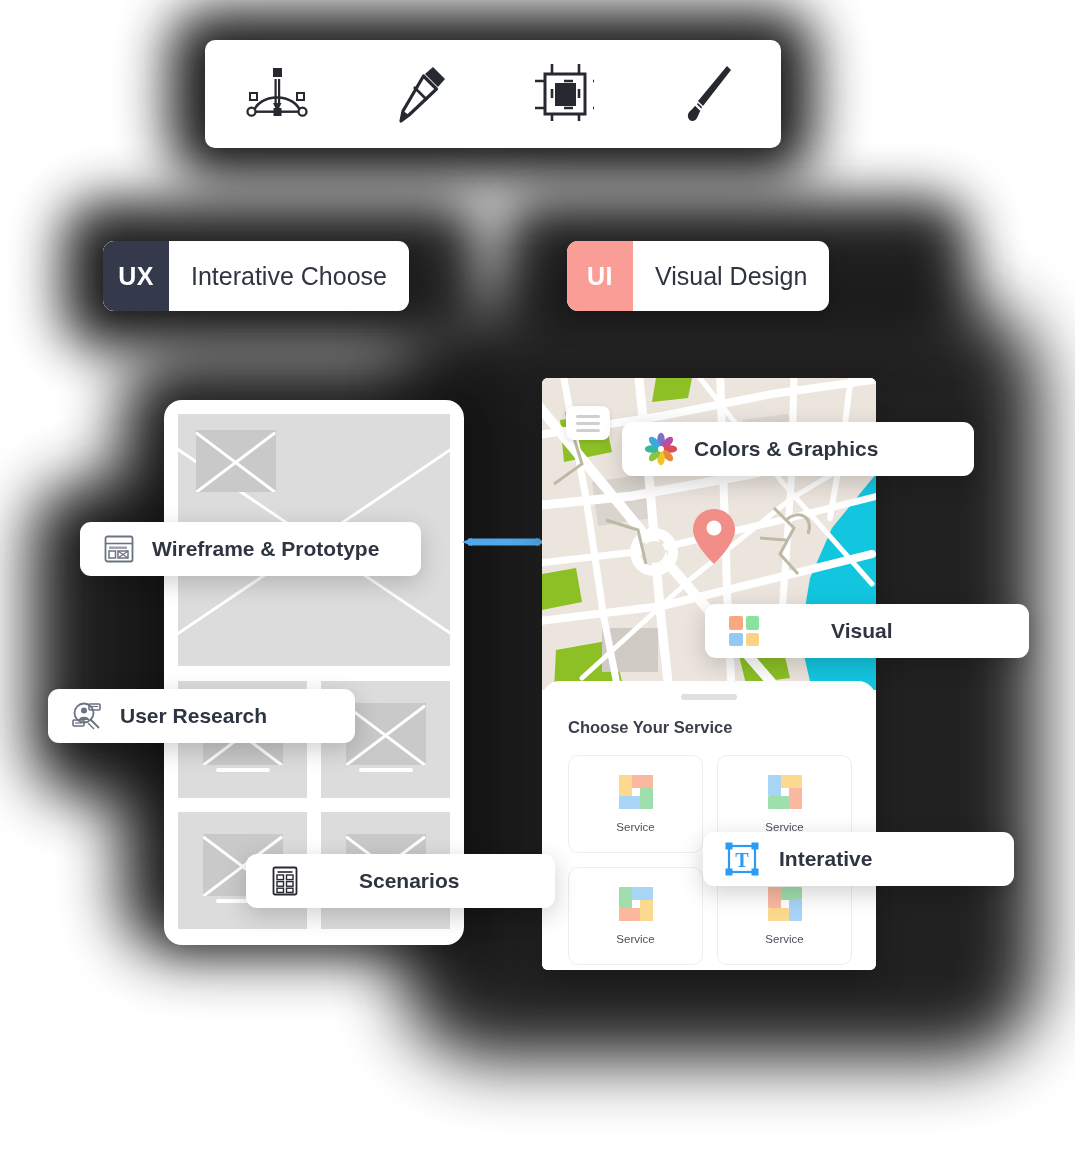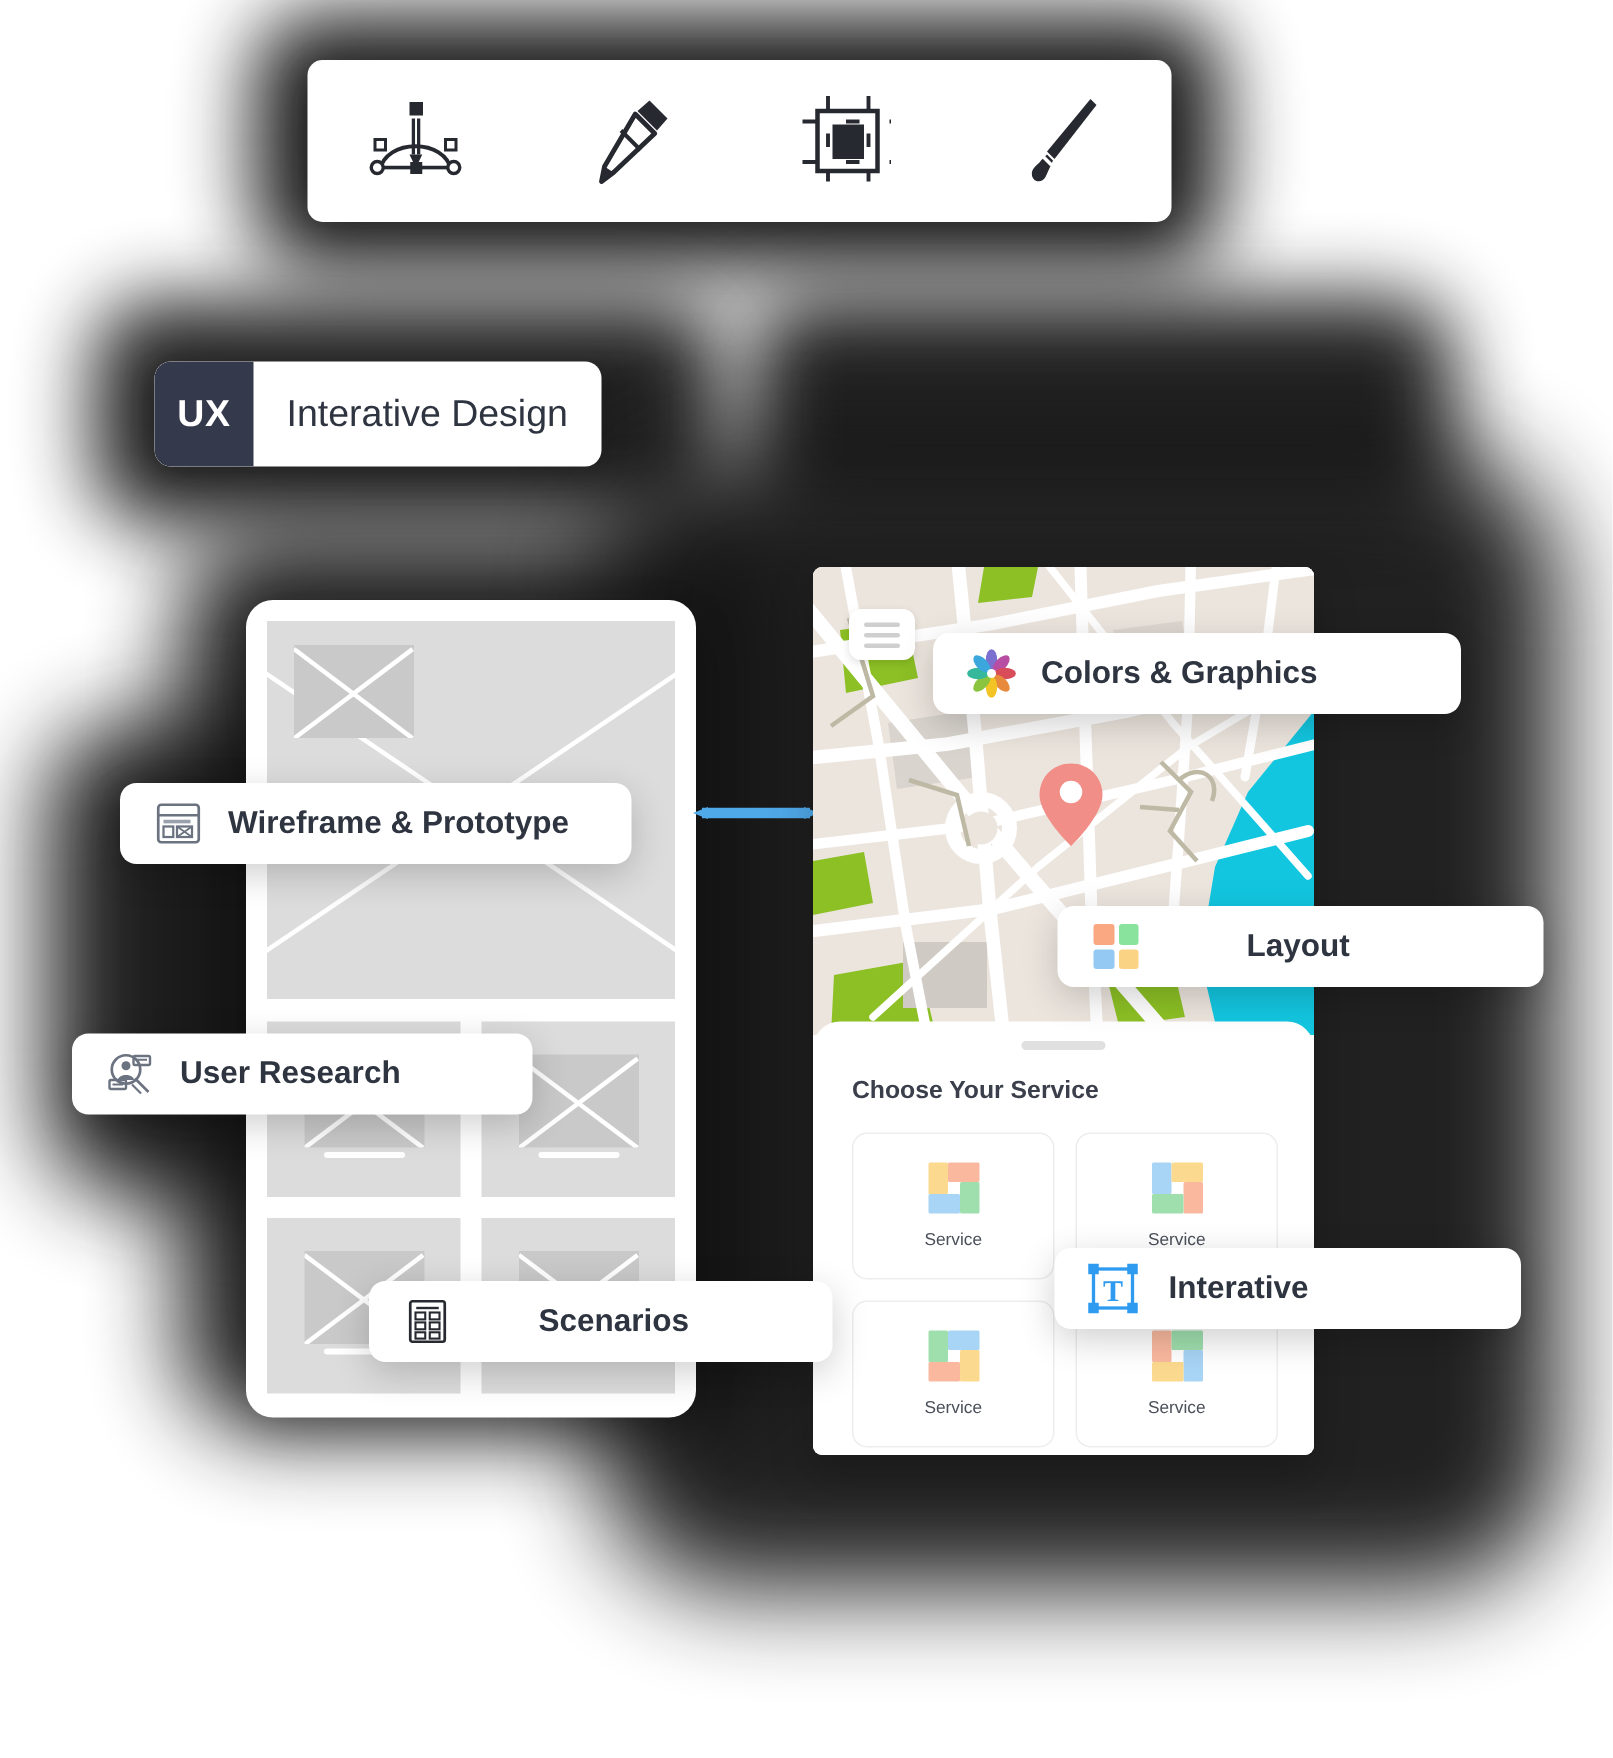--- a/index.html
+++ b/index.html
@@ -189,7 +189,7 @@
 
   <div class="chip" id="chip-ux">
     <div class="sq">UX</div>
-    <div class="lbl">Interative Design</div>
+    <div class="lbl">Interative Choose</div>
   </div>
 
   <div id="wire-panel">

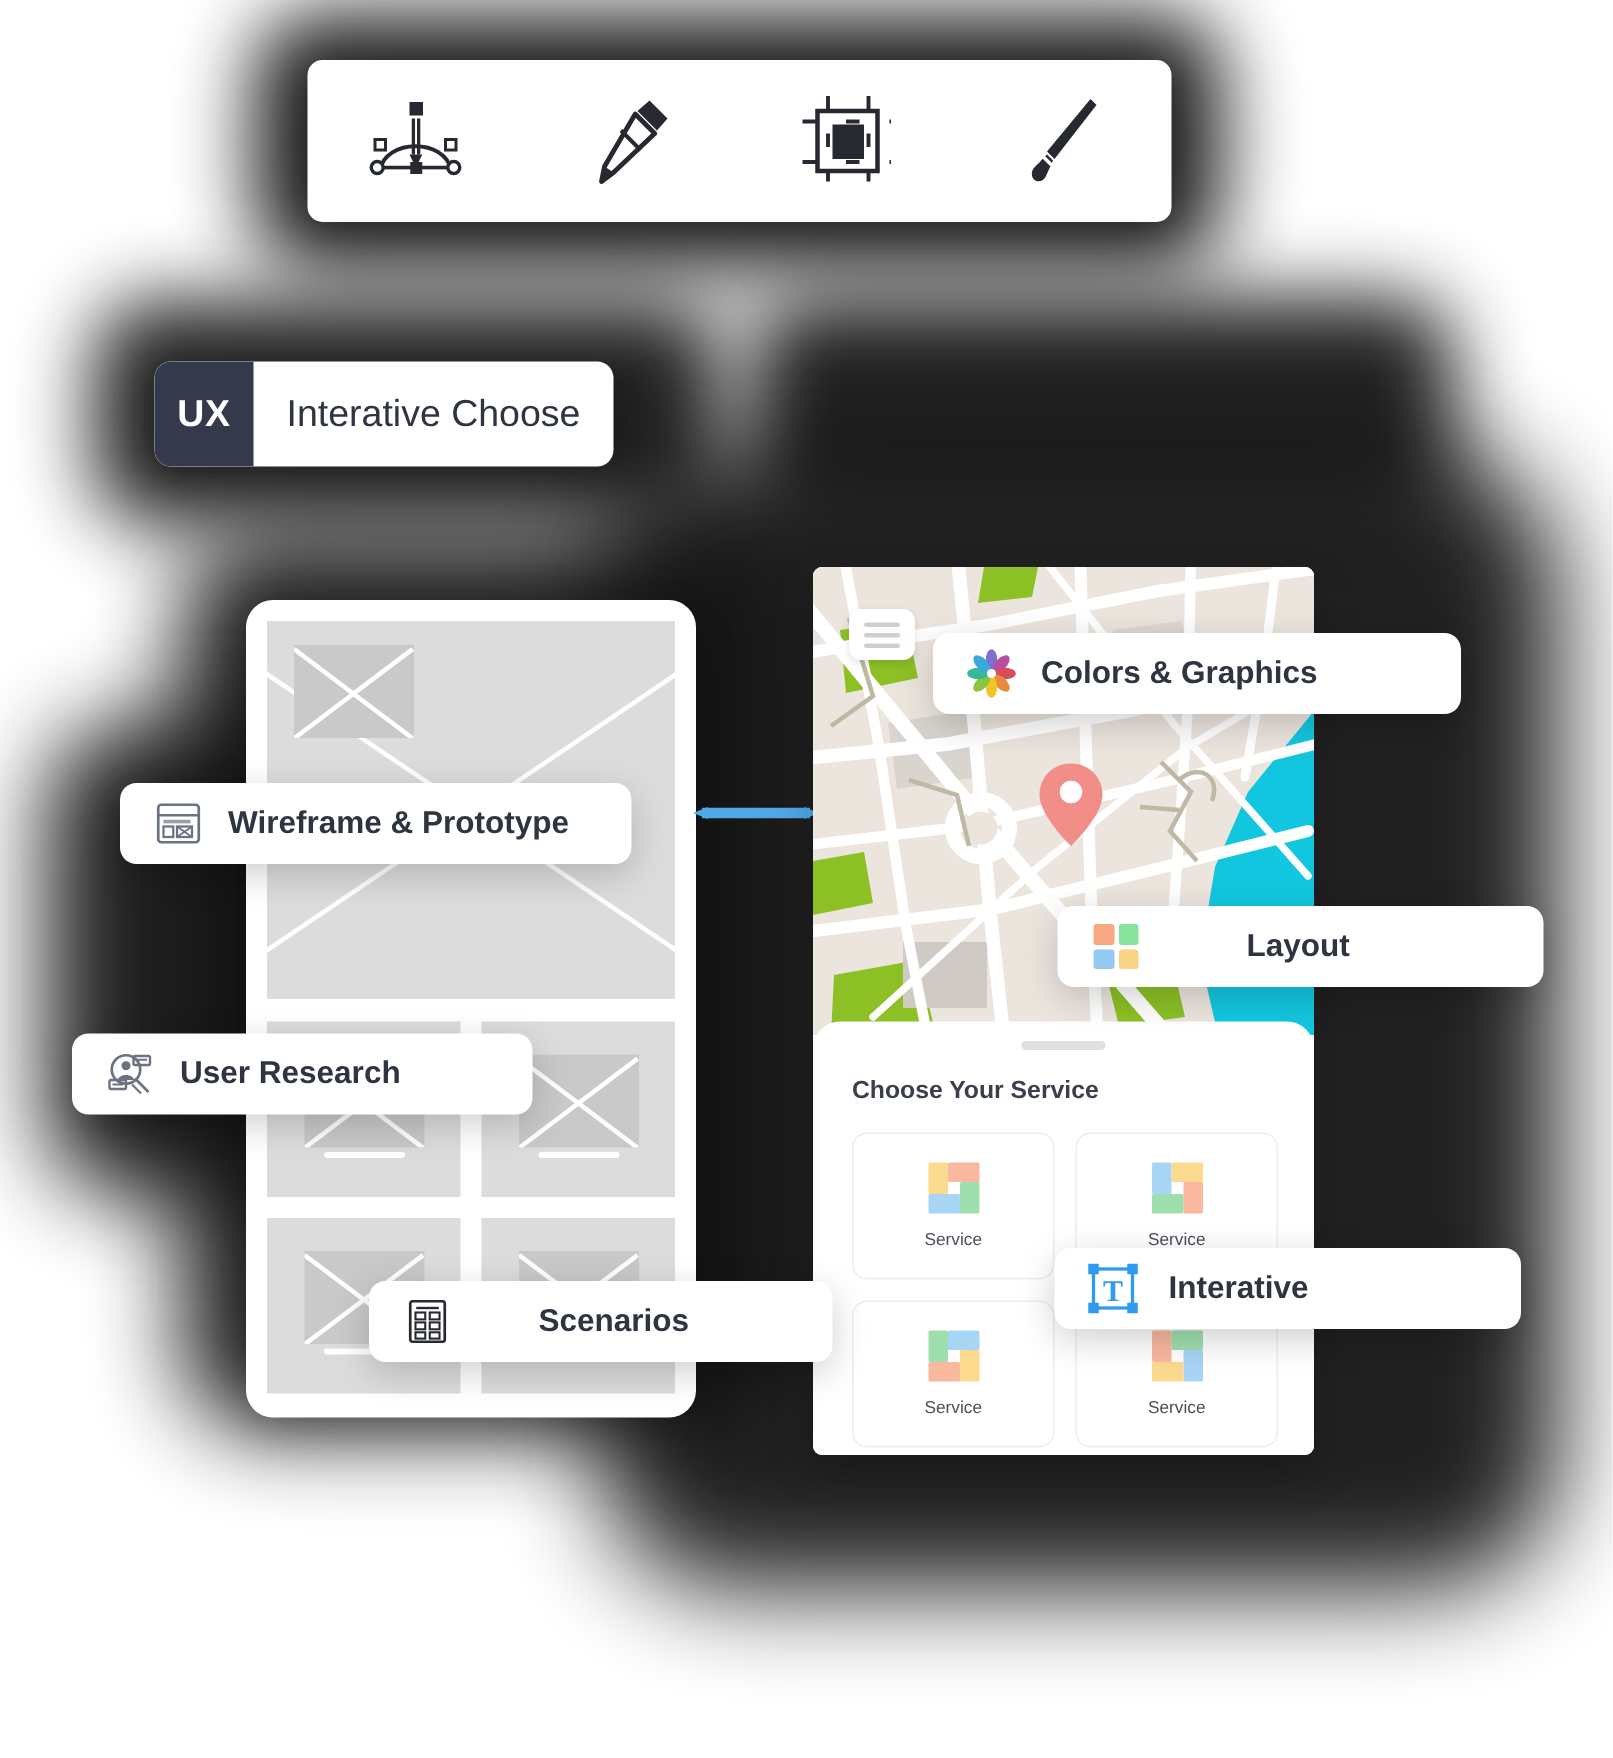--- a/index.html
+++ b/index.html
@@ -191,6 +191,10 @@
     <div class="sq">UX</div>
     <div class="lbl">Interative Choose</div>
   </div>
+  <div class="chip" id="chip-ui">
+    <div class="sq">UI</div>
+    <div class="lbl">Visual Design</div>
+  </div>
 
   <div id="wire-panel">
     <div class="ph" id="wf-hero">

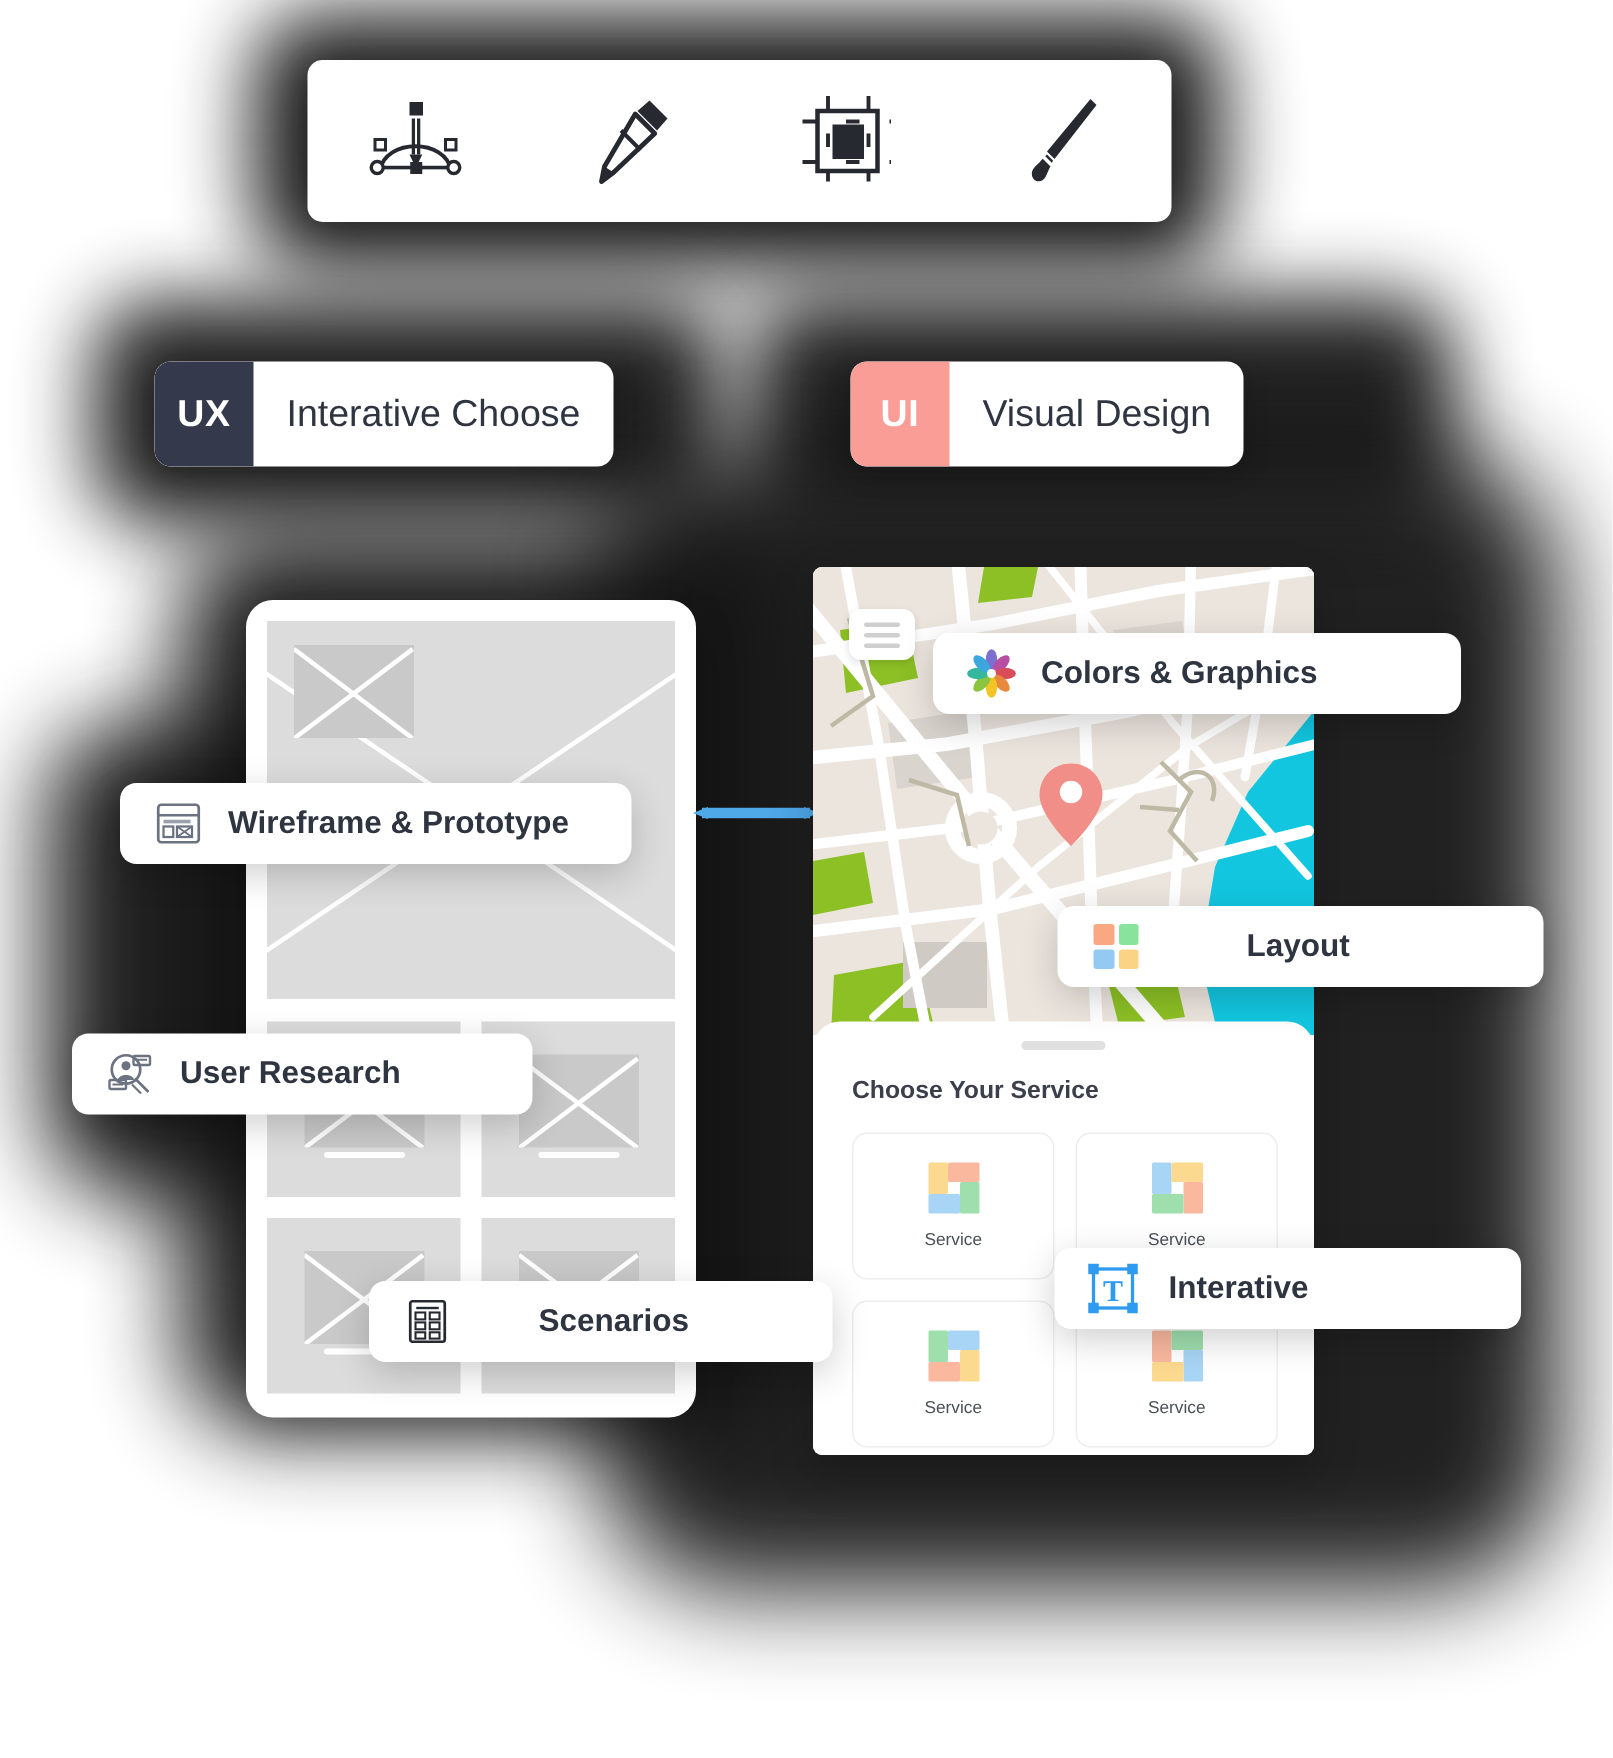--- a/index.html
+++ b/index.html
@@ -417,7 +417,7 @@
         <i style="background:#FBD384"></i>
       </span>
     </span>
-    <span class="ptxt">Layout</span>
+    <span class="ptxt">Visual</span>
   </div>
 
   <div class="pill" id="pill-typography">

